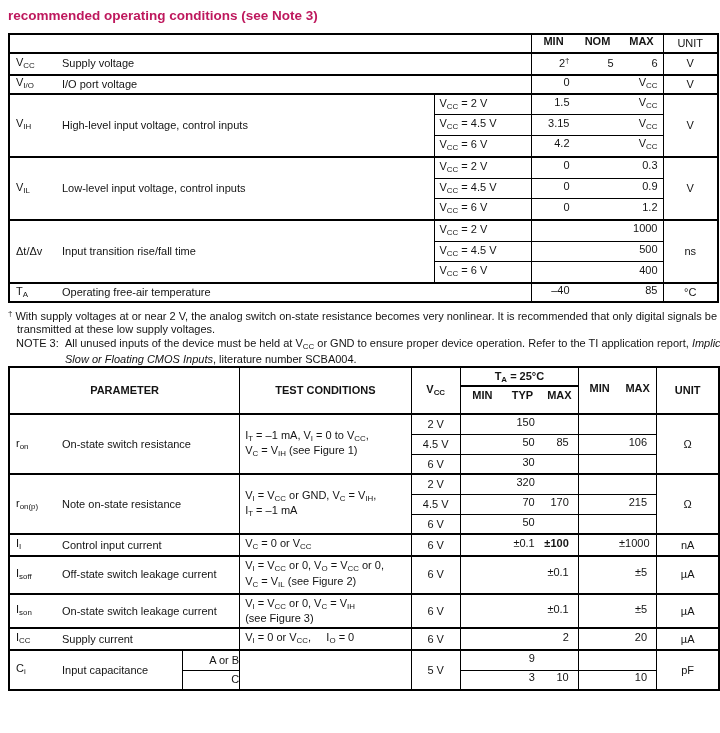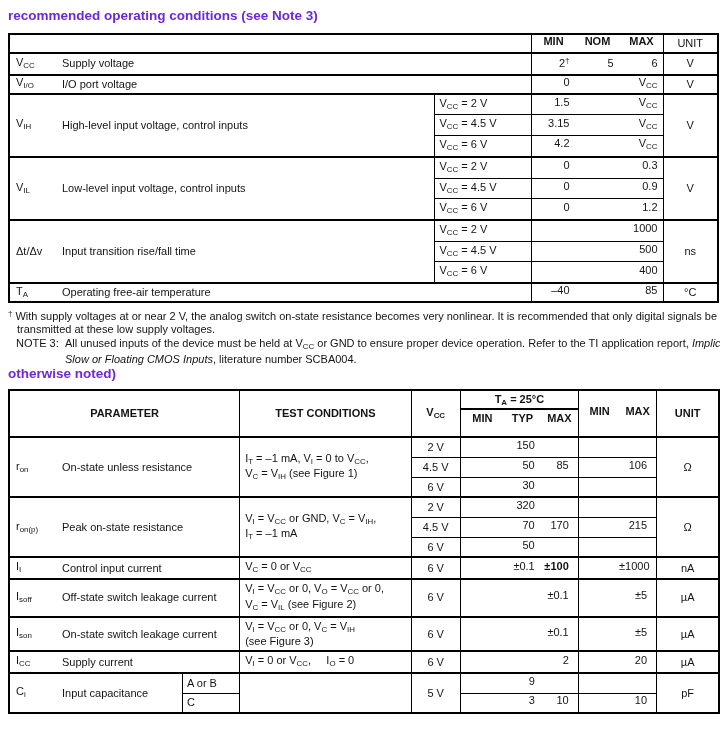--- a/index.html
+++ b/index.html
@@ -5,7 +5,7 @@
   html,body{margin:0;padding:0;background:#fff;}
   body{width:720px;height:733px;overflow:hidden;font-family:"Liberation Sans",sans-serif;color:#141414;}
   .page{padding:6px 6px 0 8px;}
-  .sec-title{font-weight:bold;font-size:13.5px;line-height:16px;color:#6d28d9;}
+  .sec-title{font-weight:bold;font-size:13.5px;line-height:16px;color:#be185d;}
   .title1{margin:2px 0 9px 0;}
   .t2a{margin-top:20px;text-align:justify;text-align-last:justify;width:700px;}
   .t2b{margin-bottom:7px;}

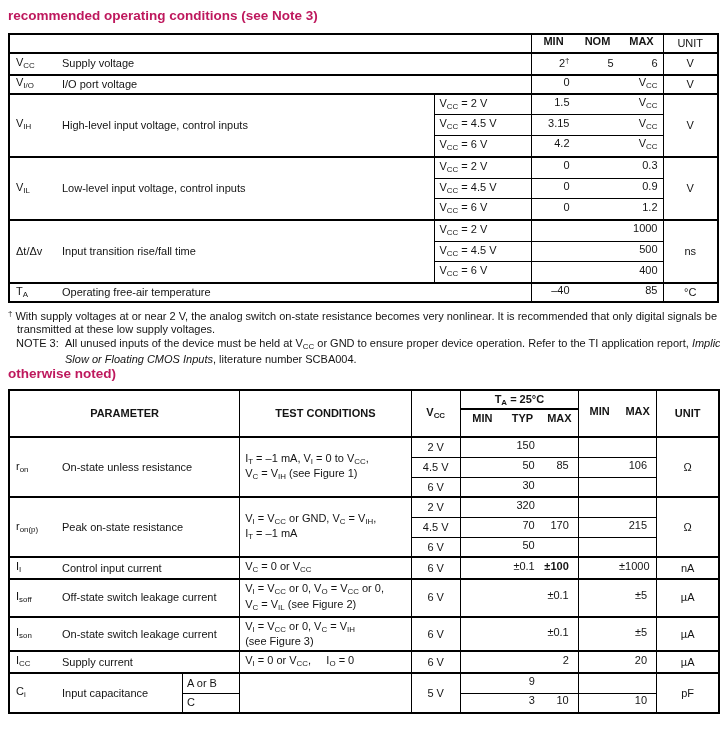--- a/index.html
+++ b/index.html
@@ -162,7 +162,6 @@
   <div class="fn fn-dagger"><span><sup>†</sup></span>&nbsp;<span>With supply voltages at or near 2 V, the analog switch on-state resistance becomes very nonlinear. It is recommended that only digital signals be transmitted at these low supply voltages.</span></div>
   <div class="fn fn-note"><span>NOTE 3:</span>&nbsp;&nbsp;<span>All unused inputs of the device must be held at V<sub>CC</sub> or GND to ensure proper device operation. Refer to the TI application report, <i>Implications of Slow or Floating CMOS Inputs</i>, literature number SCBA004.</span></div>
 
-  <div class="sec-title t2b">otherwise noted)</div>
 
   <table id="t2">
     <colgroup>

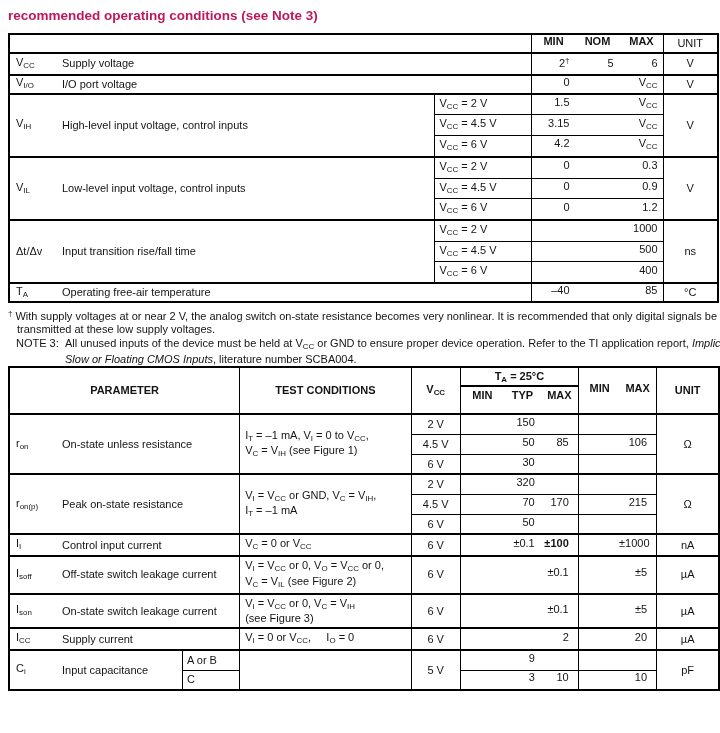--- a/index.html
+++ b/index.html
@@ -191,7 +191,7 @@
           <td rowspan="3" colspan="2">
             <div class="param-wrap">
               <span class="sym">r<sub>on</sub></span>
-              <span class="pname">On-state unless resistance</span>
+              <span class="pname">On-state switch resistance</span>
             </div>
           </td>
           <td class="cond" rowspan="3">I<sub>T</sub> = –1 mA, V<sub>I</sub> = 0 to V<sub>CC</sub>,<br>V<sub>C</sub> = V<sub>IH</sub> (see Figure 1)</td>

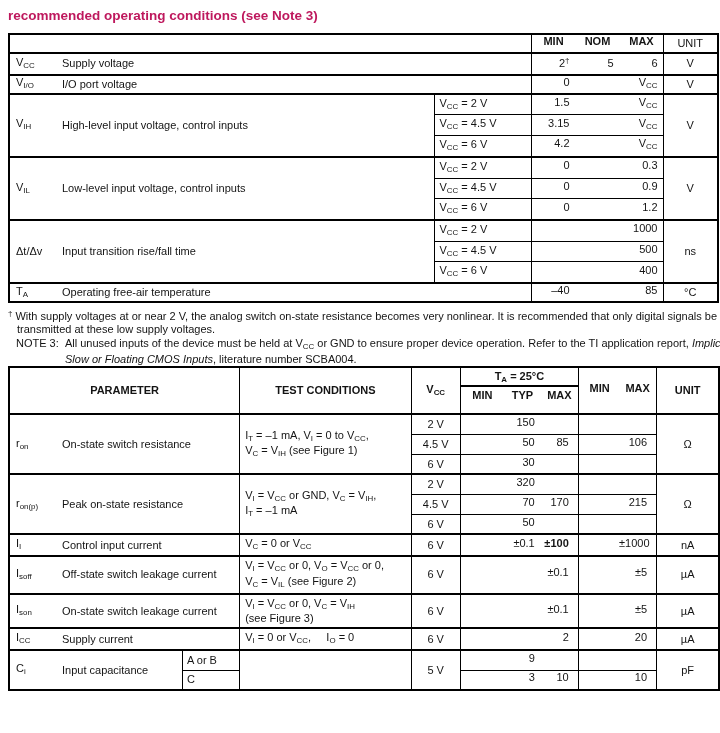--- a/index.html
+++ b/index.html
@@ -214,7 +214,7 @@
           <td rowspan="3" colspan="2">
             <div class="param-wrap">
               <span class="sym">r<sub>on(p)</sub></span>
-              <span class="pname">Peak on-state resistance</span>
+              <span class="pname">Note on-state resistance</span>
             </div>
           </td>
           <td class="cond" rowspan="3">V<sub>I</sub> = V<sub>CC</sub> or GND, V<sub>C</sub> = V<sub>IH</sub>,<br>I<sub>T</sub> = –1 mA</td>

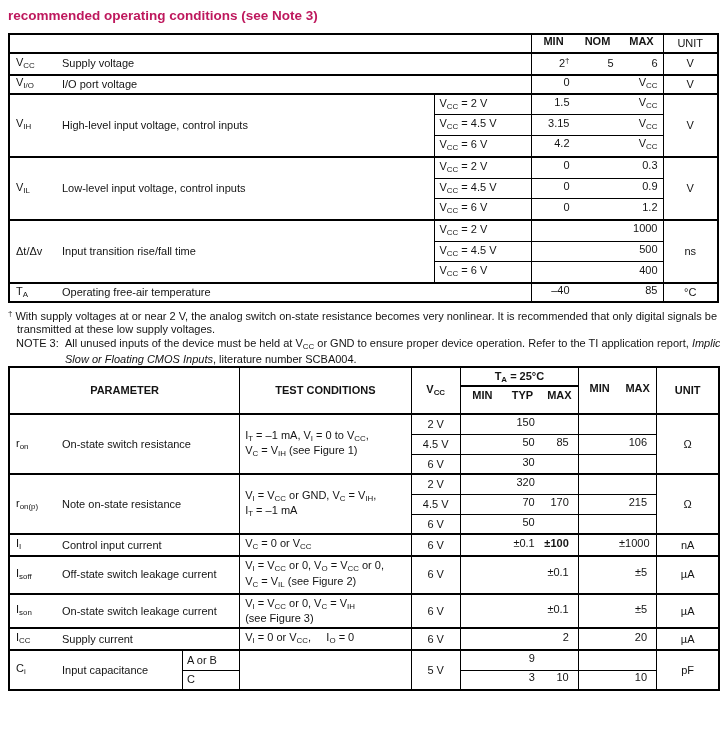--- a/index.html
+++ b/index.html
@@ -44,7 +44,7 @@
   .ta-sub{height:26px;line-height:17px;font-size:0;white-space:nowrap;}
   .ta-sub .tah{font-size:11px;}
   .vcc-c{text-align:center;}
-  .port{text-align:left;padding-left:4px;}
+  .port{text-align:right;padding-left:4px;}
   th.h-param,th.h-cond,th.h-unit,th.h-vcc{font-weight:bold;text-align:center;}
 </style>
 </head>

